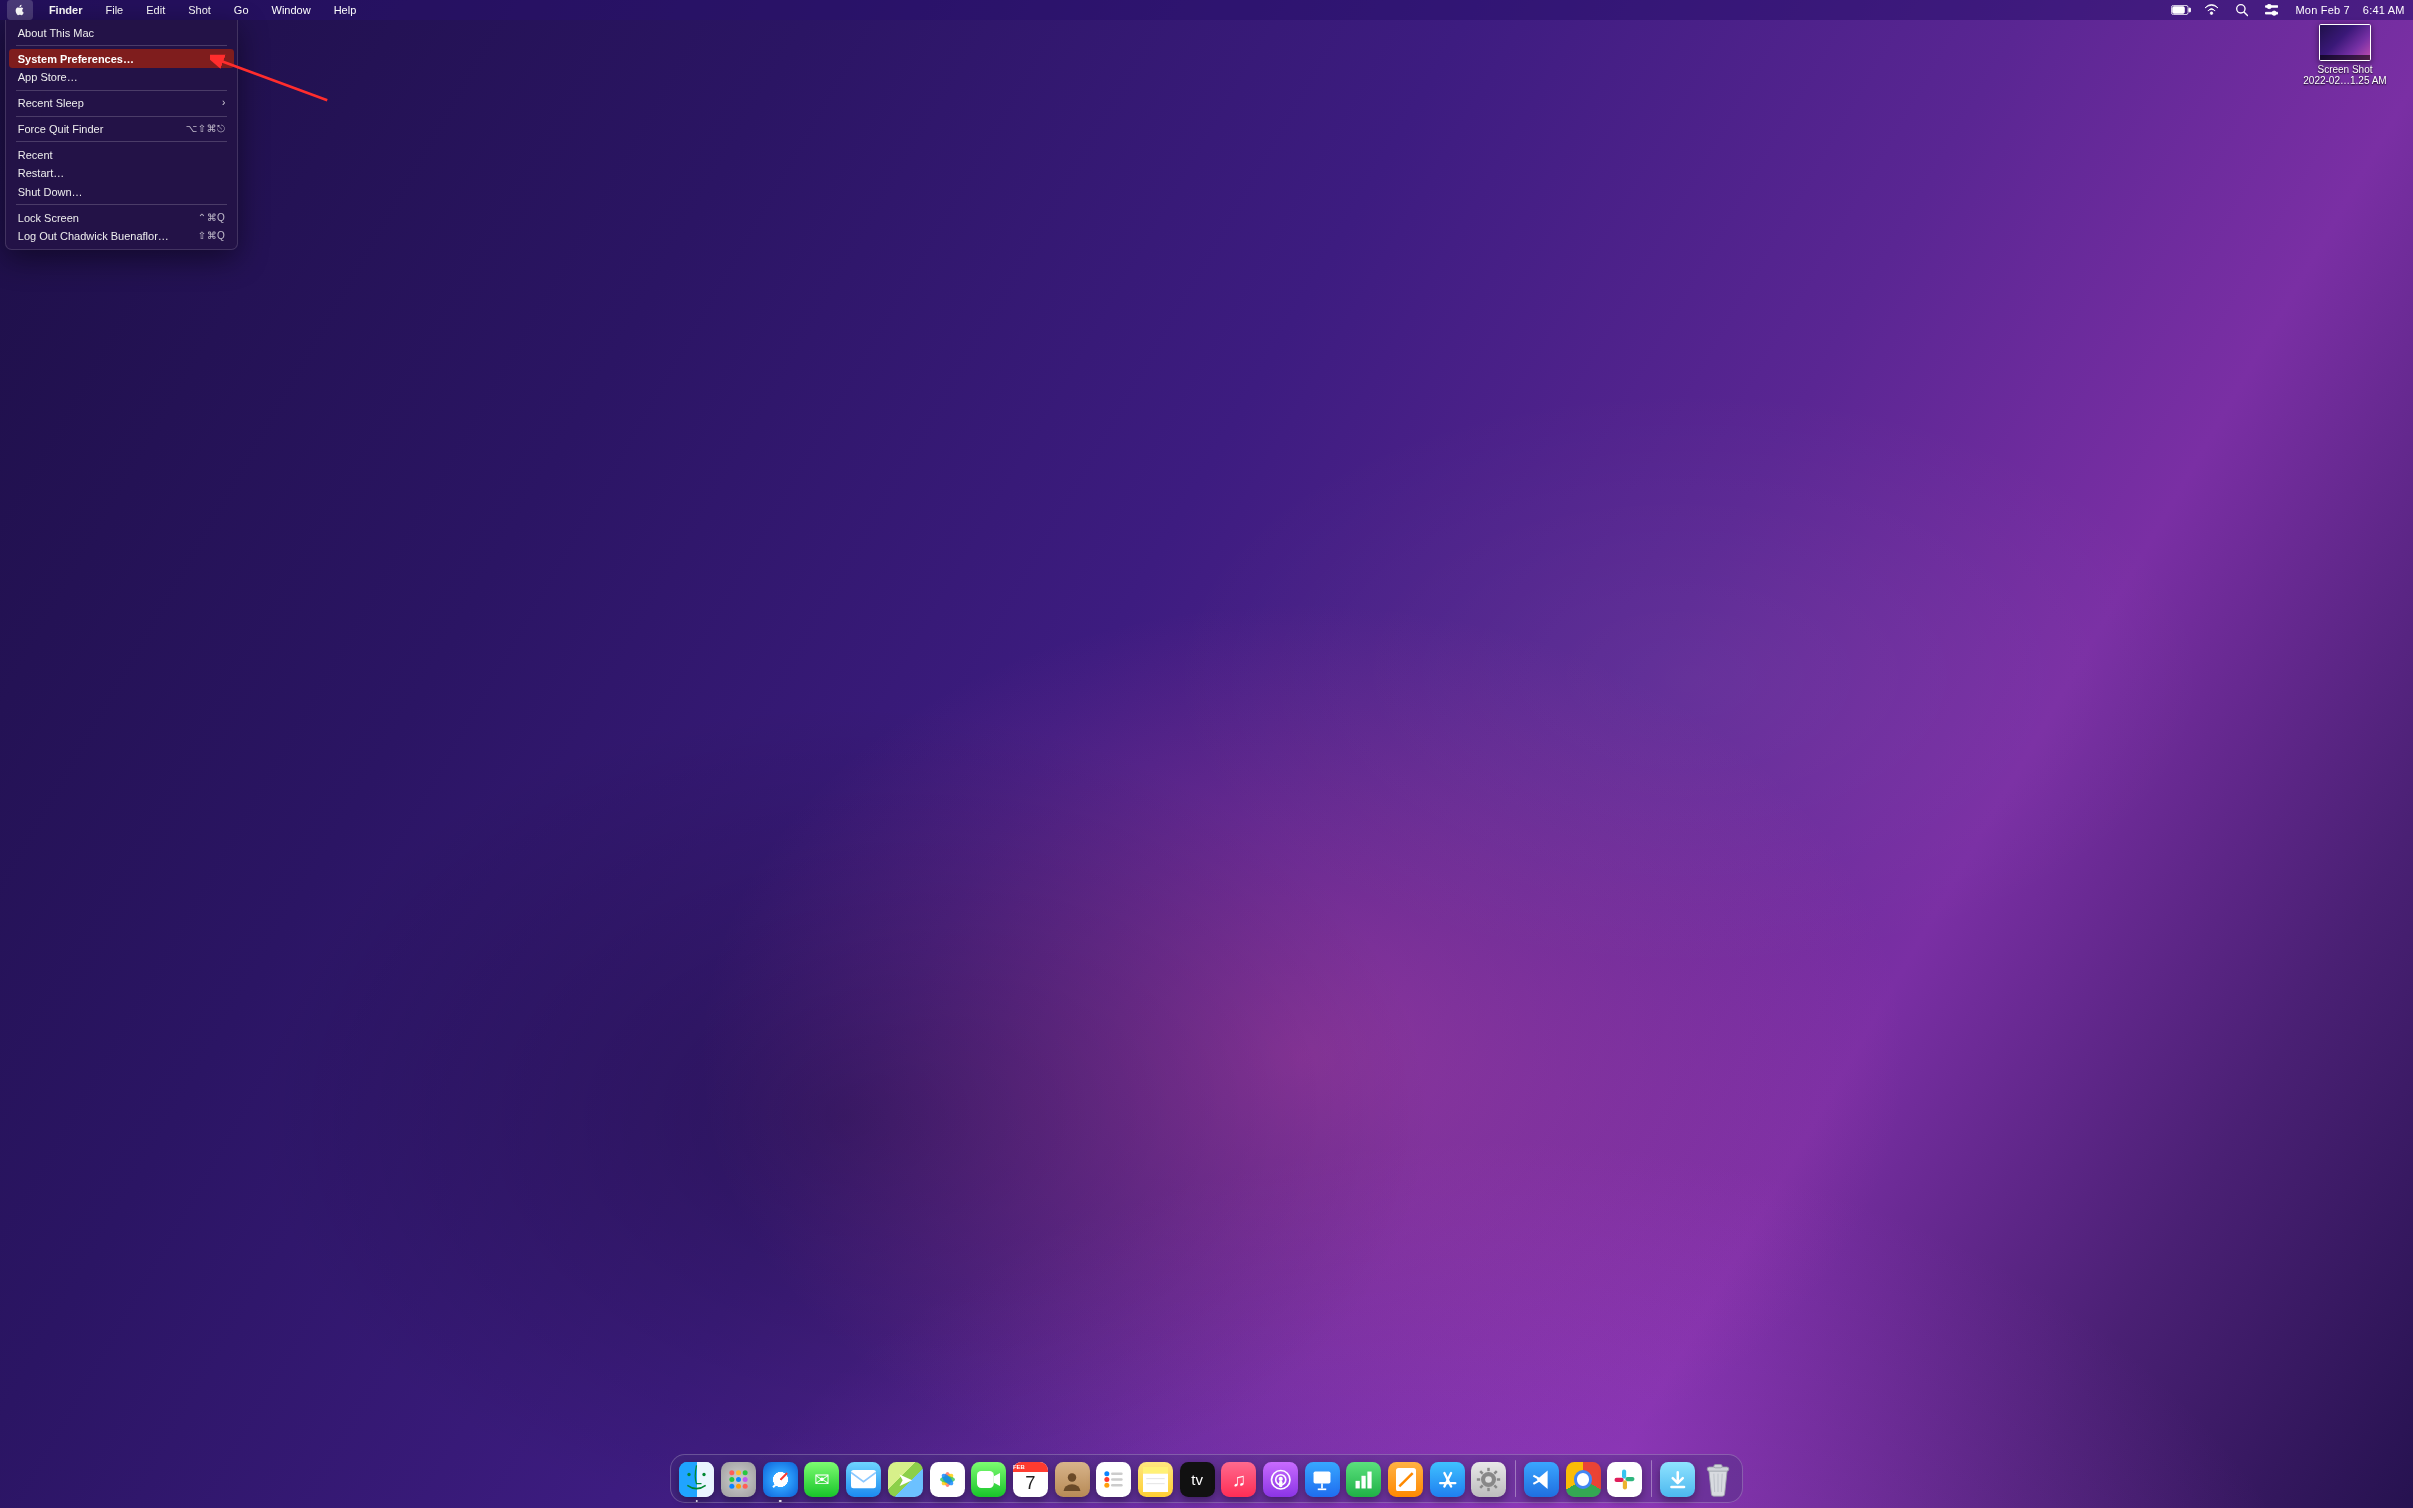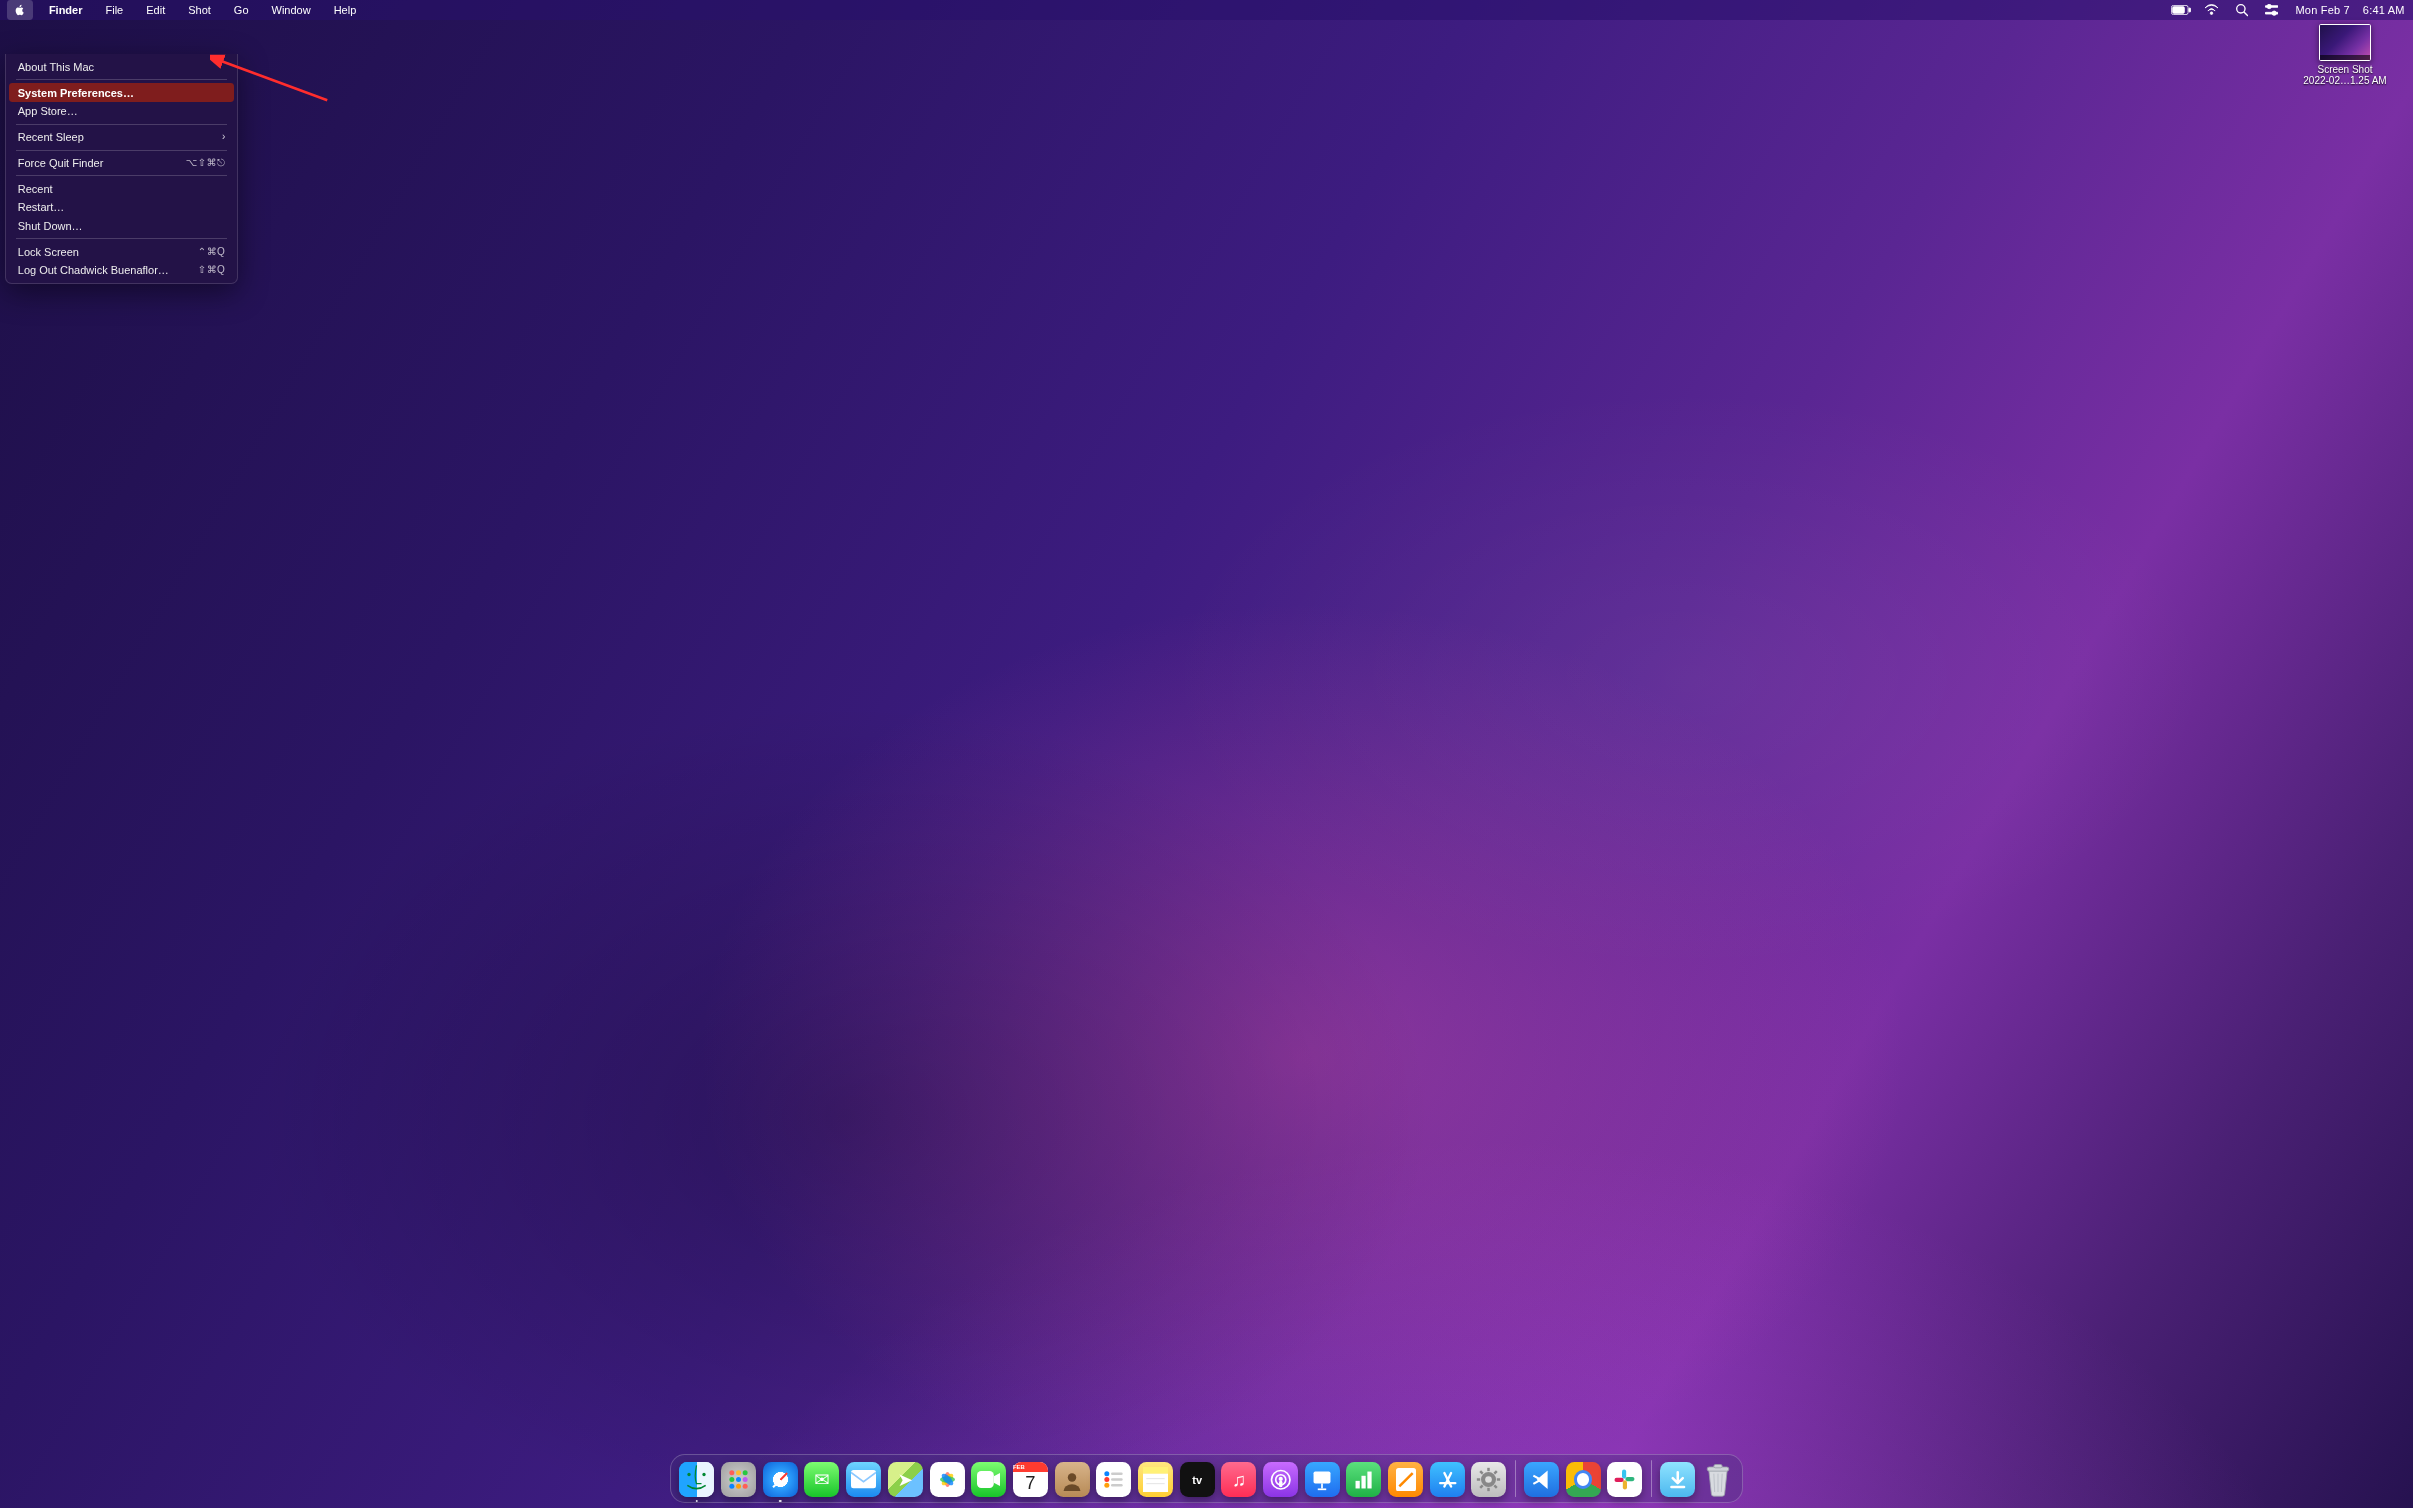--- a/index.html
+++ b/index.html
@@ -47,7 +47,6 @@
     box-shadow: 0 8.4px 30px rgba(0,0,0,0.45);
     padding: 3.4px; color: #eee; font-size: 11px;
     backdrop-filter: blur(17px);
-    margin-top: 34px;
   }
   .mi { display: flex; align-items: center; justify-content: space-between; height: 18.4px; padding: 0 8.4px; border-radius: 3.4px; }
   .mi.selected { background: #7f1d1d; color: #fff; font-weight: bold; }

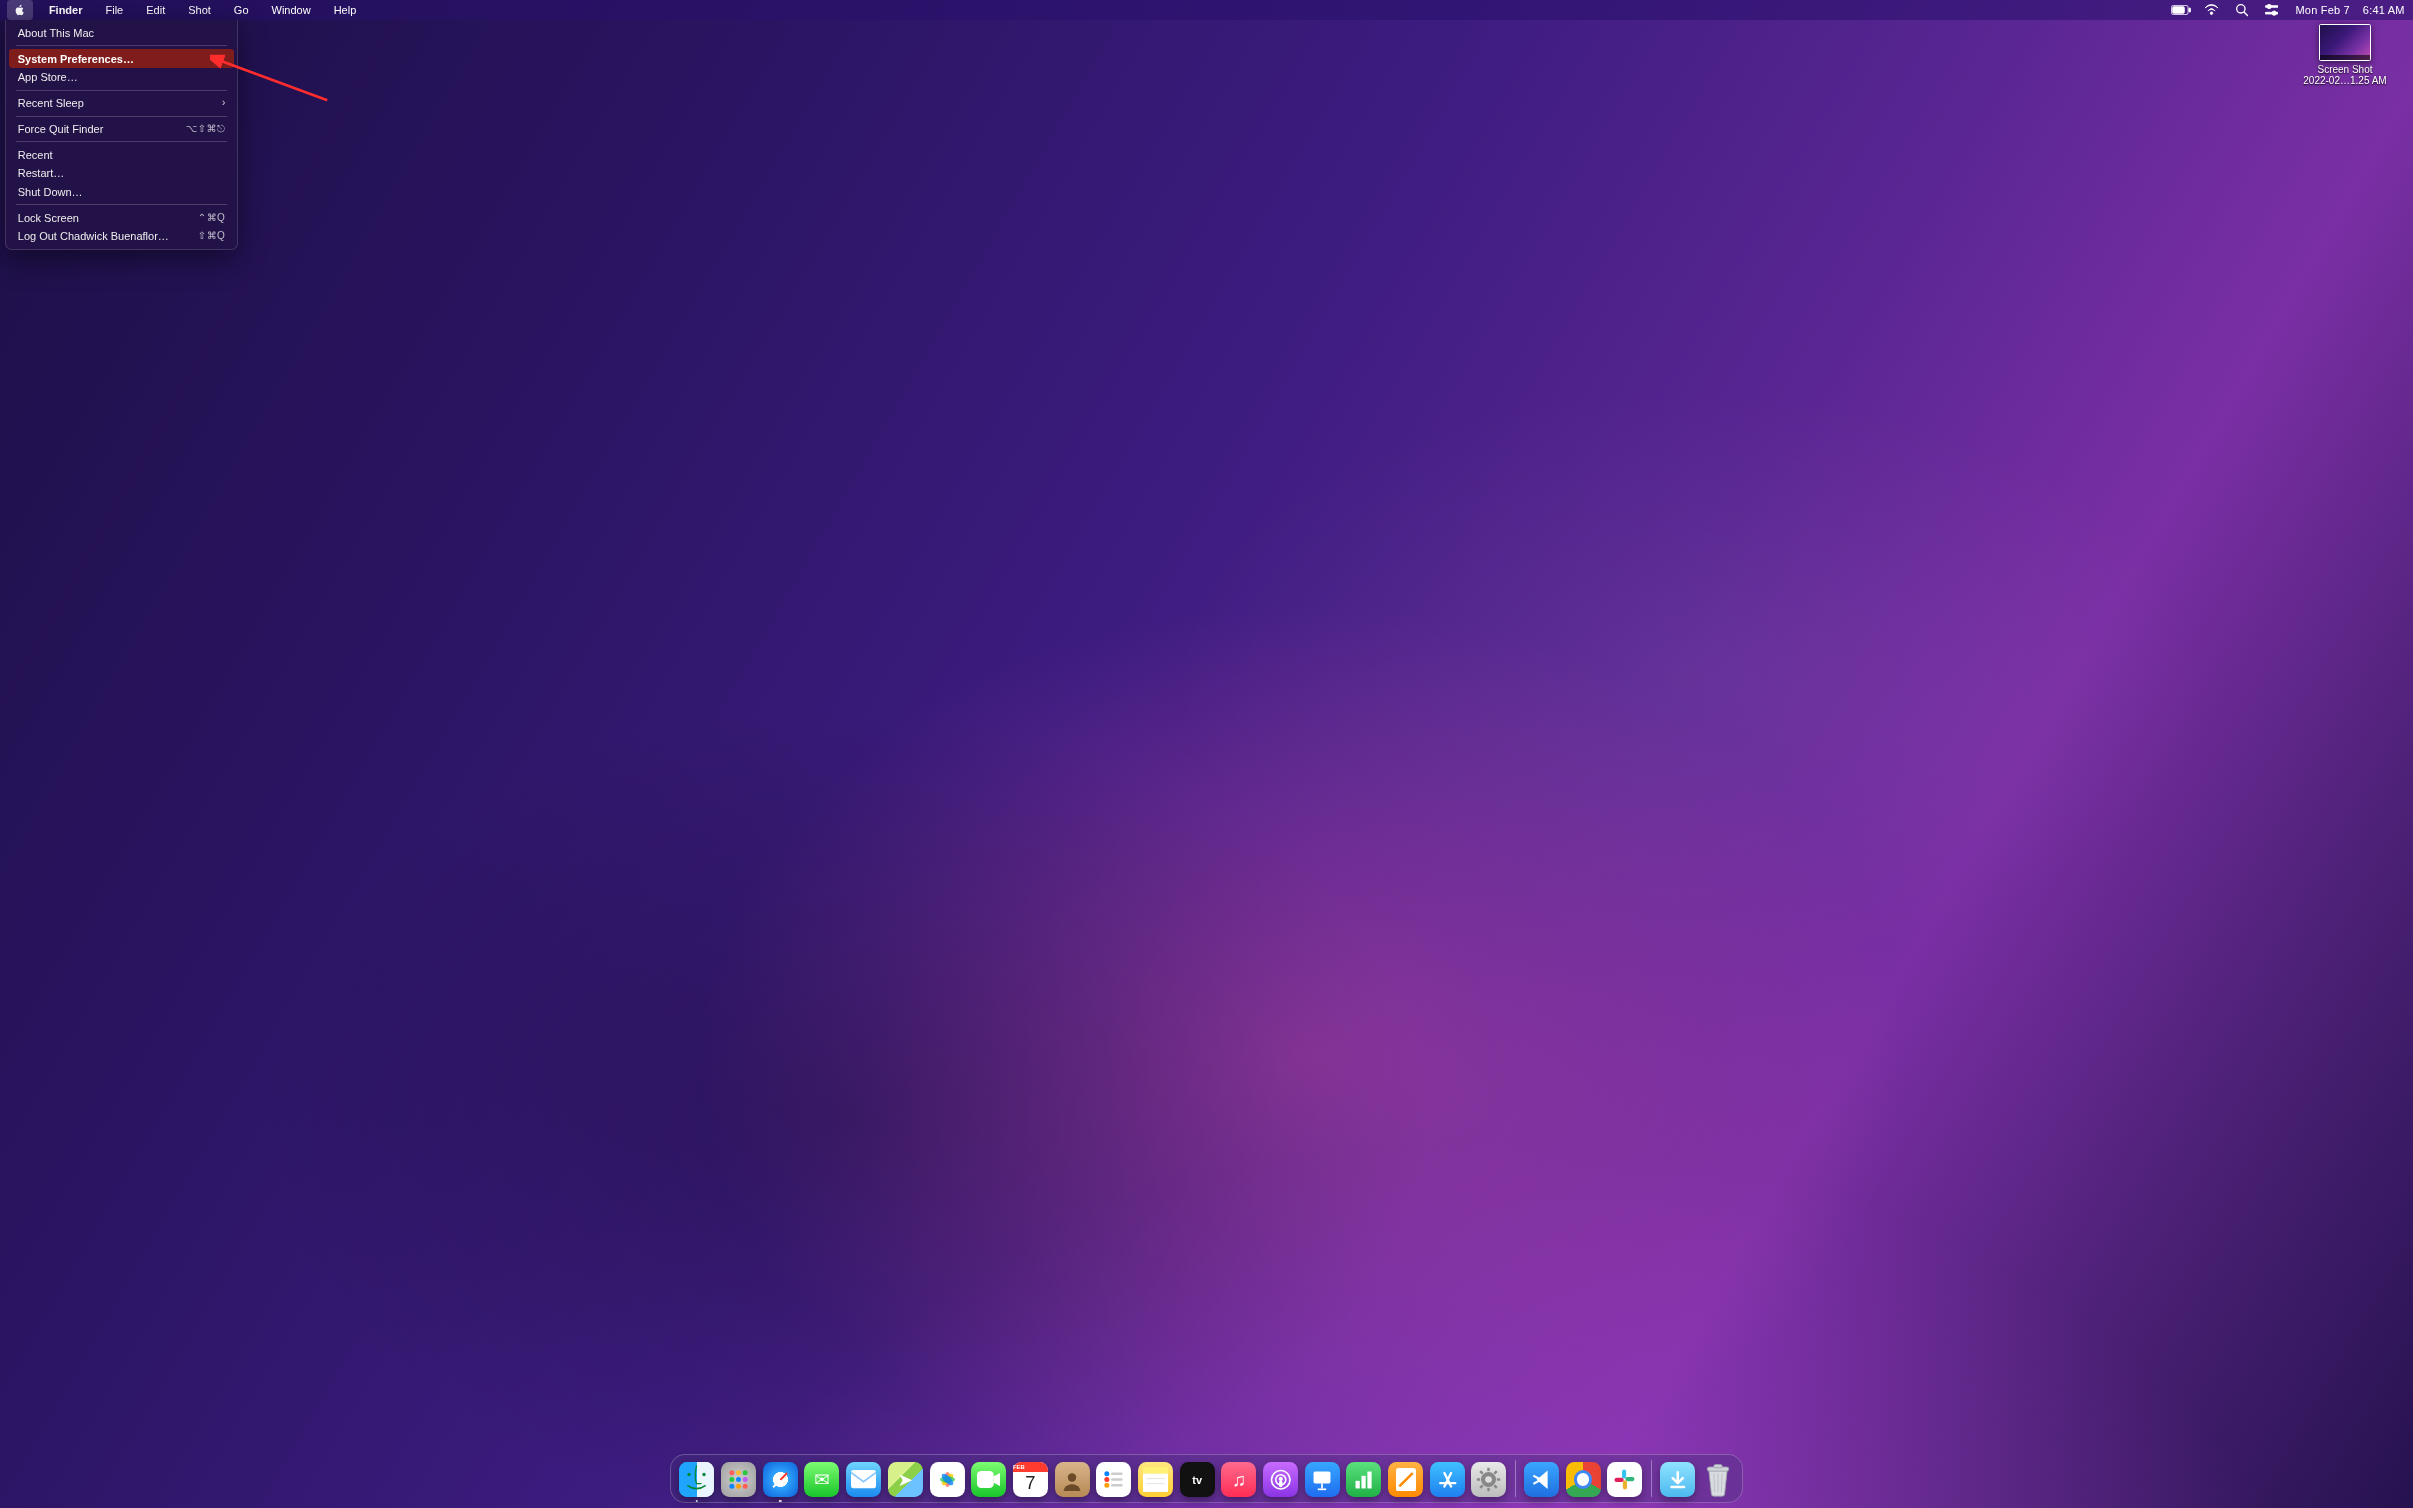--- a/index.html
+++ b/index.html
@@ -315,7 +315,7 @@
         </svg>
     </div>
     <div class="tile t-tv">
-        <span class="glyph" style="font-size:11px;font-weight:700;">tv</span>
+        <span class="glyph" style="font-size:15px;font-weight:400;">tv</span>
       </div>
     <div class="tile t-music">
         <span class="glyph">♫</span>

